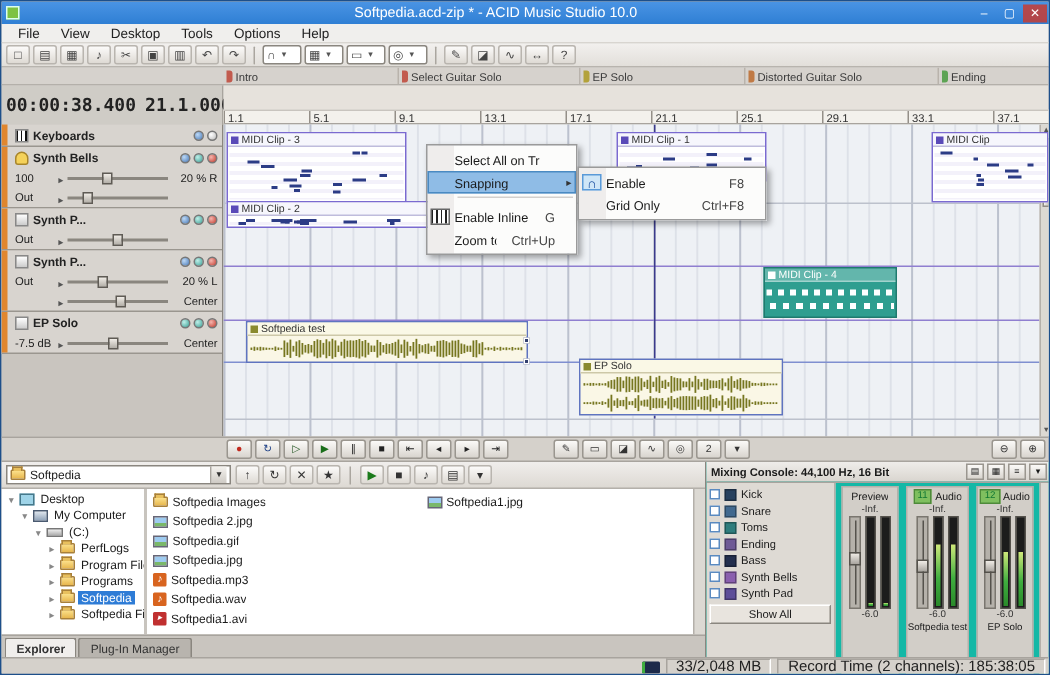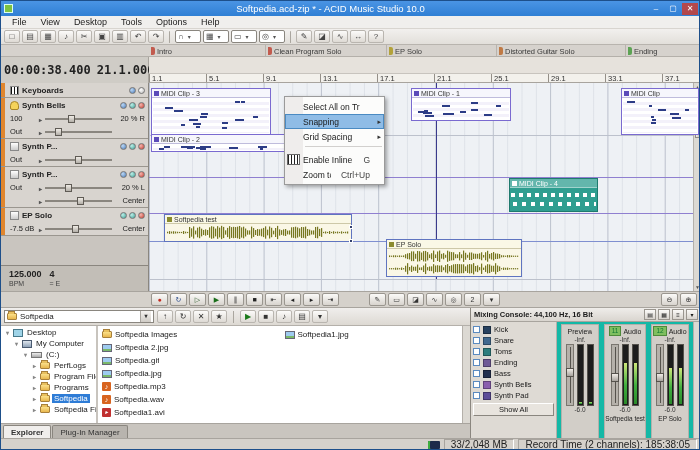--- a/index.html
+++ b/index.html
@@ -240,7 +240,7 @@
       </div>
       <div class="marker-sec" style="width: 121px;">
         <i class="flag" style="background: rgb(194, 91, 78);"></i>
-        <span>Clean Program Solo</span>
+        <span>Select Guitar Solo</span>
       </div>
       <div class="marker-sec" style="width: 110px;">
         <i class="flag" style="background: rgb(179, 162, 58);"></i>

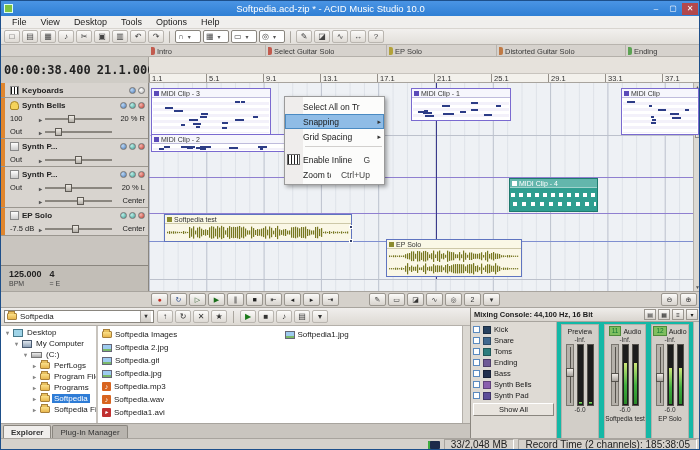--- a/index.html
+++ b/index.html
@@ -773,6 +773,19 @@
       </div>
     </div>
 
+  <div class="ctxmenu" style="left:384px;top:110px;width:126px;">
+
+  <div class="ctx-item pressed">
+        <span class="mi-ic magnet"></span>
+        <span class="mi-label">Enable</span>
+        <span class="mi-short">F8</span>
+      </div>
+      <div class="ctx-item">
+        <span class="mi-ic"></span>
+        <span class="mi-label">Grid Only</span>
+        <span class="mi-short">Ctrl+F8</span>
+      </div>
+    </div>
 
   <div class="transport">
     <span style="display:flex;gap:2px;">

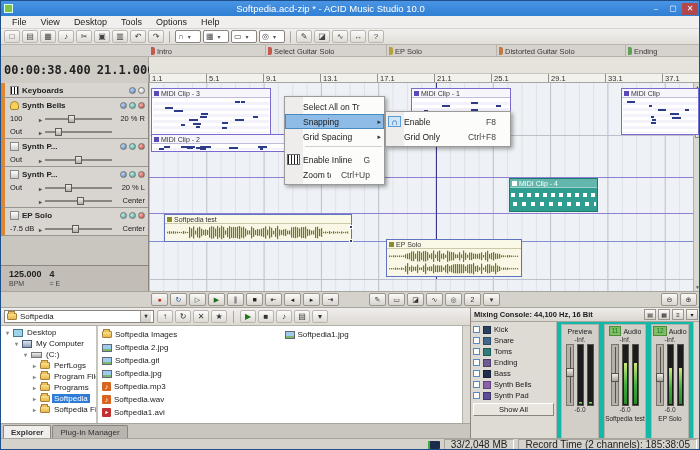--- a/index.html
+++ b/index.html
@@ -751,11 +751,6 @@
         <span class="mi-label">Snapping</span>
         <span class="mi-short"></span>
       </div>
-      <div class="ctx-item arrow">
-        <span class="mi-ic"></span>
-        <span class="mi-label">Grid Spacing</span>
-        <span class="mi-short"></span>
-      </div>
       <div class="ctx-item separator">
         
         

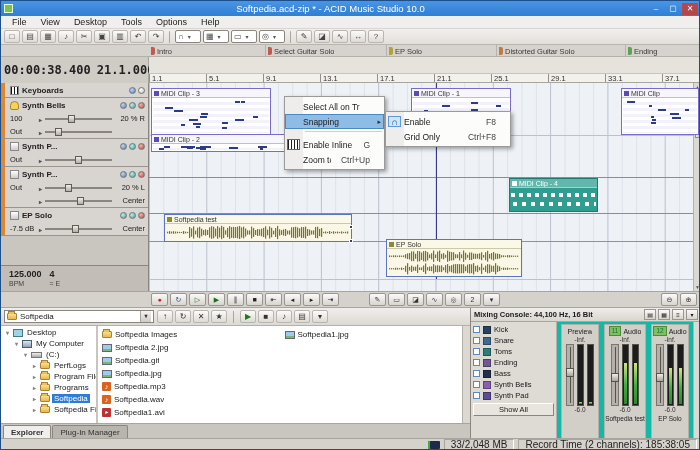--- a/index.html
+++ b/index.html
@@ -378,16 +378,6 @@
             <i style="left:40%"></i>
           </span>
         <span class="p">Center</span>
-      </div>
-    </div>
-    <div class="bpmrow">
-      <div class="bcol">
-        <span class="bv">125.000</span>
-        <span class="bl">BPM</span>
-      </div>
-      <div class="bcol">
-        <span class="bv">4</span>
-        <span class="bl">= E</span>
       </div>
     </div>
   </div>

